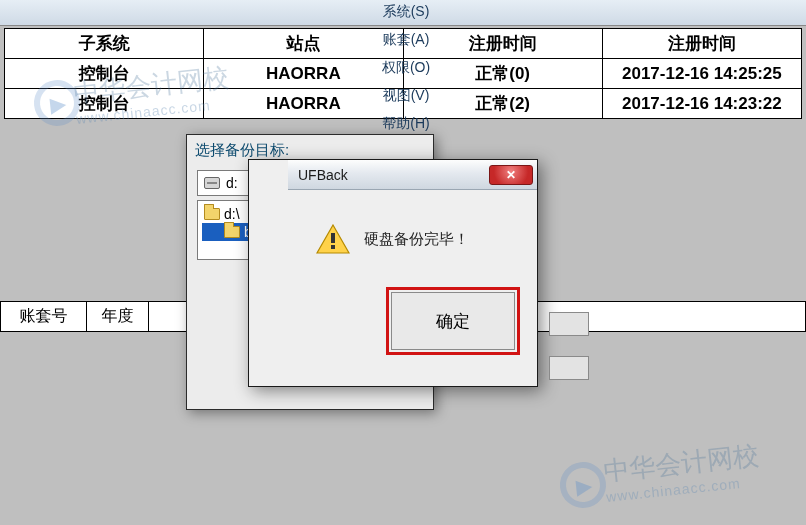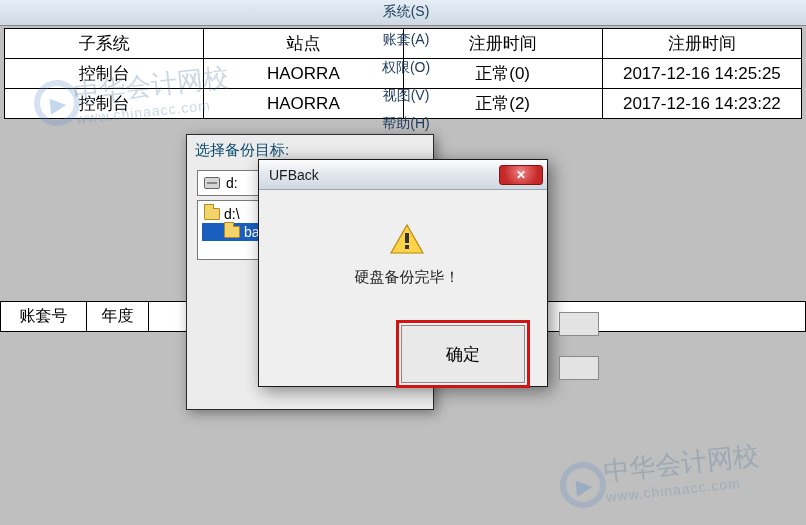--- a/index.html
+++ b/index.html
@@ -42,7 +42,7 @@
     border: 1px solid #000;
     padding: 3px 4px;
     text-align: center;
-    font-weight: normal;
+    font-weight: bold;
     font-size: 17px;
   }
   .spacer-gray {

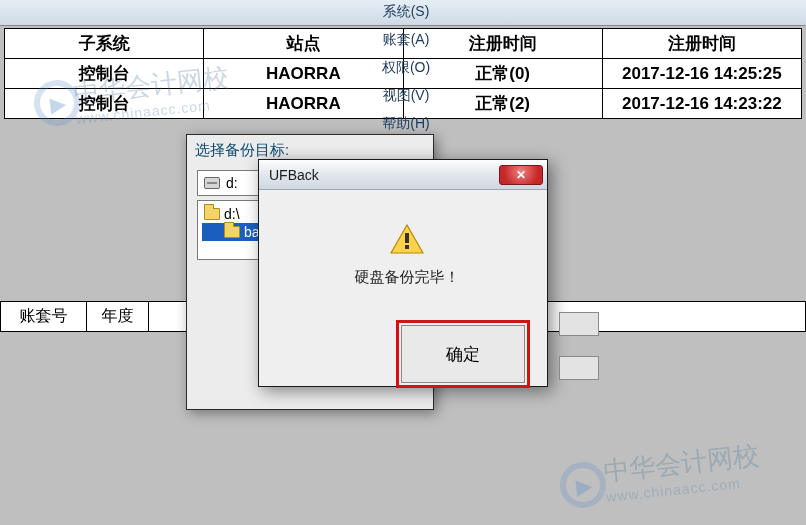--- a/index.html
+++ b/index.html
@@ -170,13 +170,14 @@
   
   .dlg-msg {
     position: absolute;
-    left: 258px;
+    left: 248px;
     top: 159px;
     width: 290px;
     height: 228px;
     background: #efefef;
     border: 1px solid #1a1a1a;
     box-shadow: 4px 4px 16px rgba(0,0,0,0.45);
+    padding-left: 39px;
   }
   .dlg-msg .titlebar {
     height: 30px;

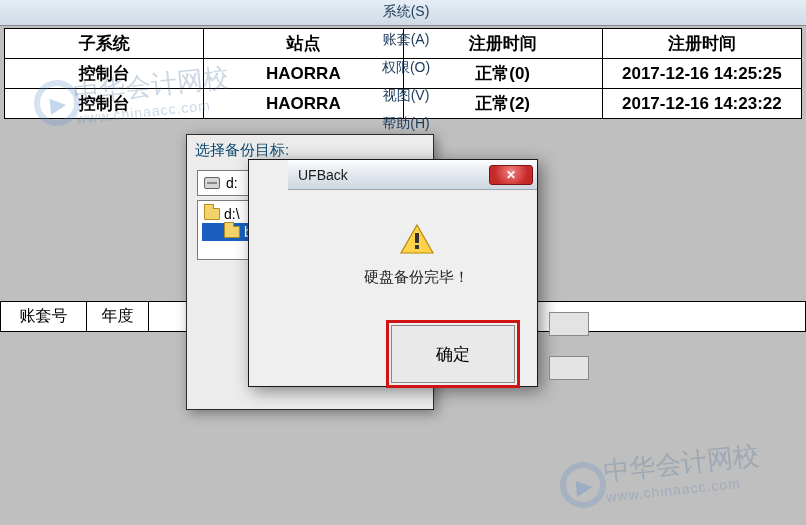--- a/index.html
+++ b/index.html
@@ -206,7 +206,6 @@
     align-items: center;
     gap: 14px;
     padding: 34px 20px 10px 28px;
-    flex-direction: column;
   }
   .warn-icon {
     width: 34px; height: 30px;

